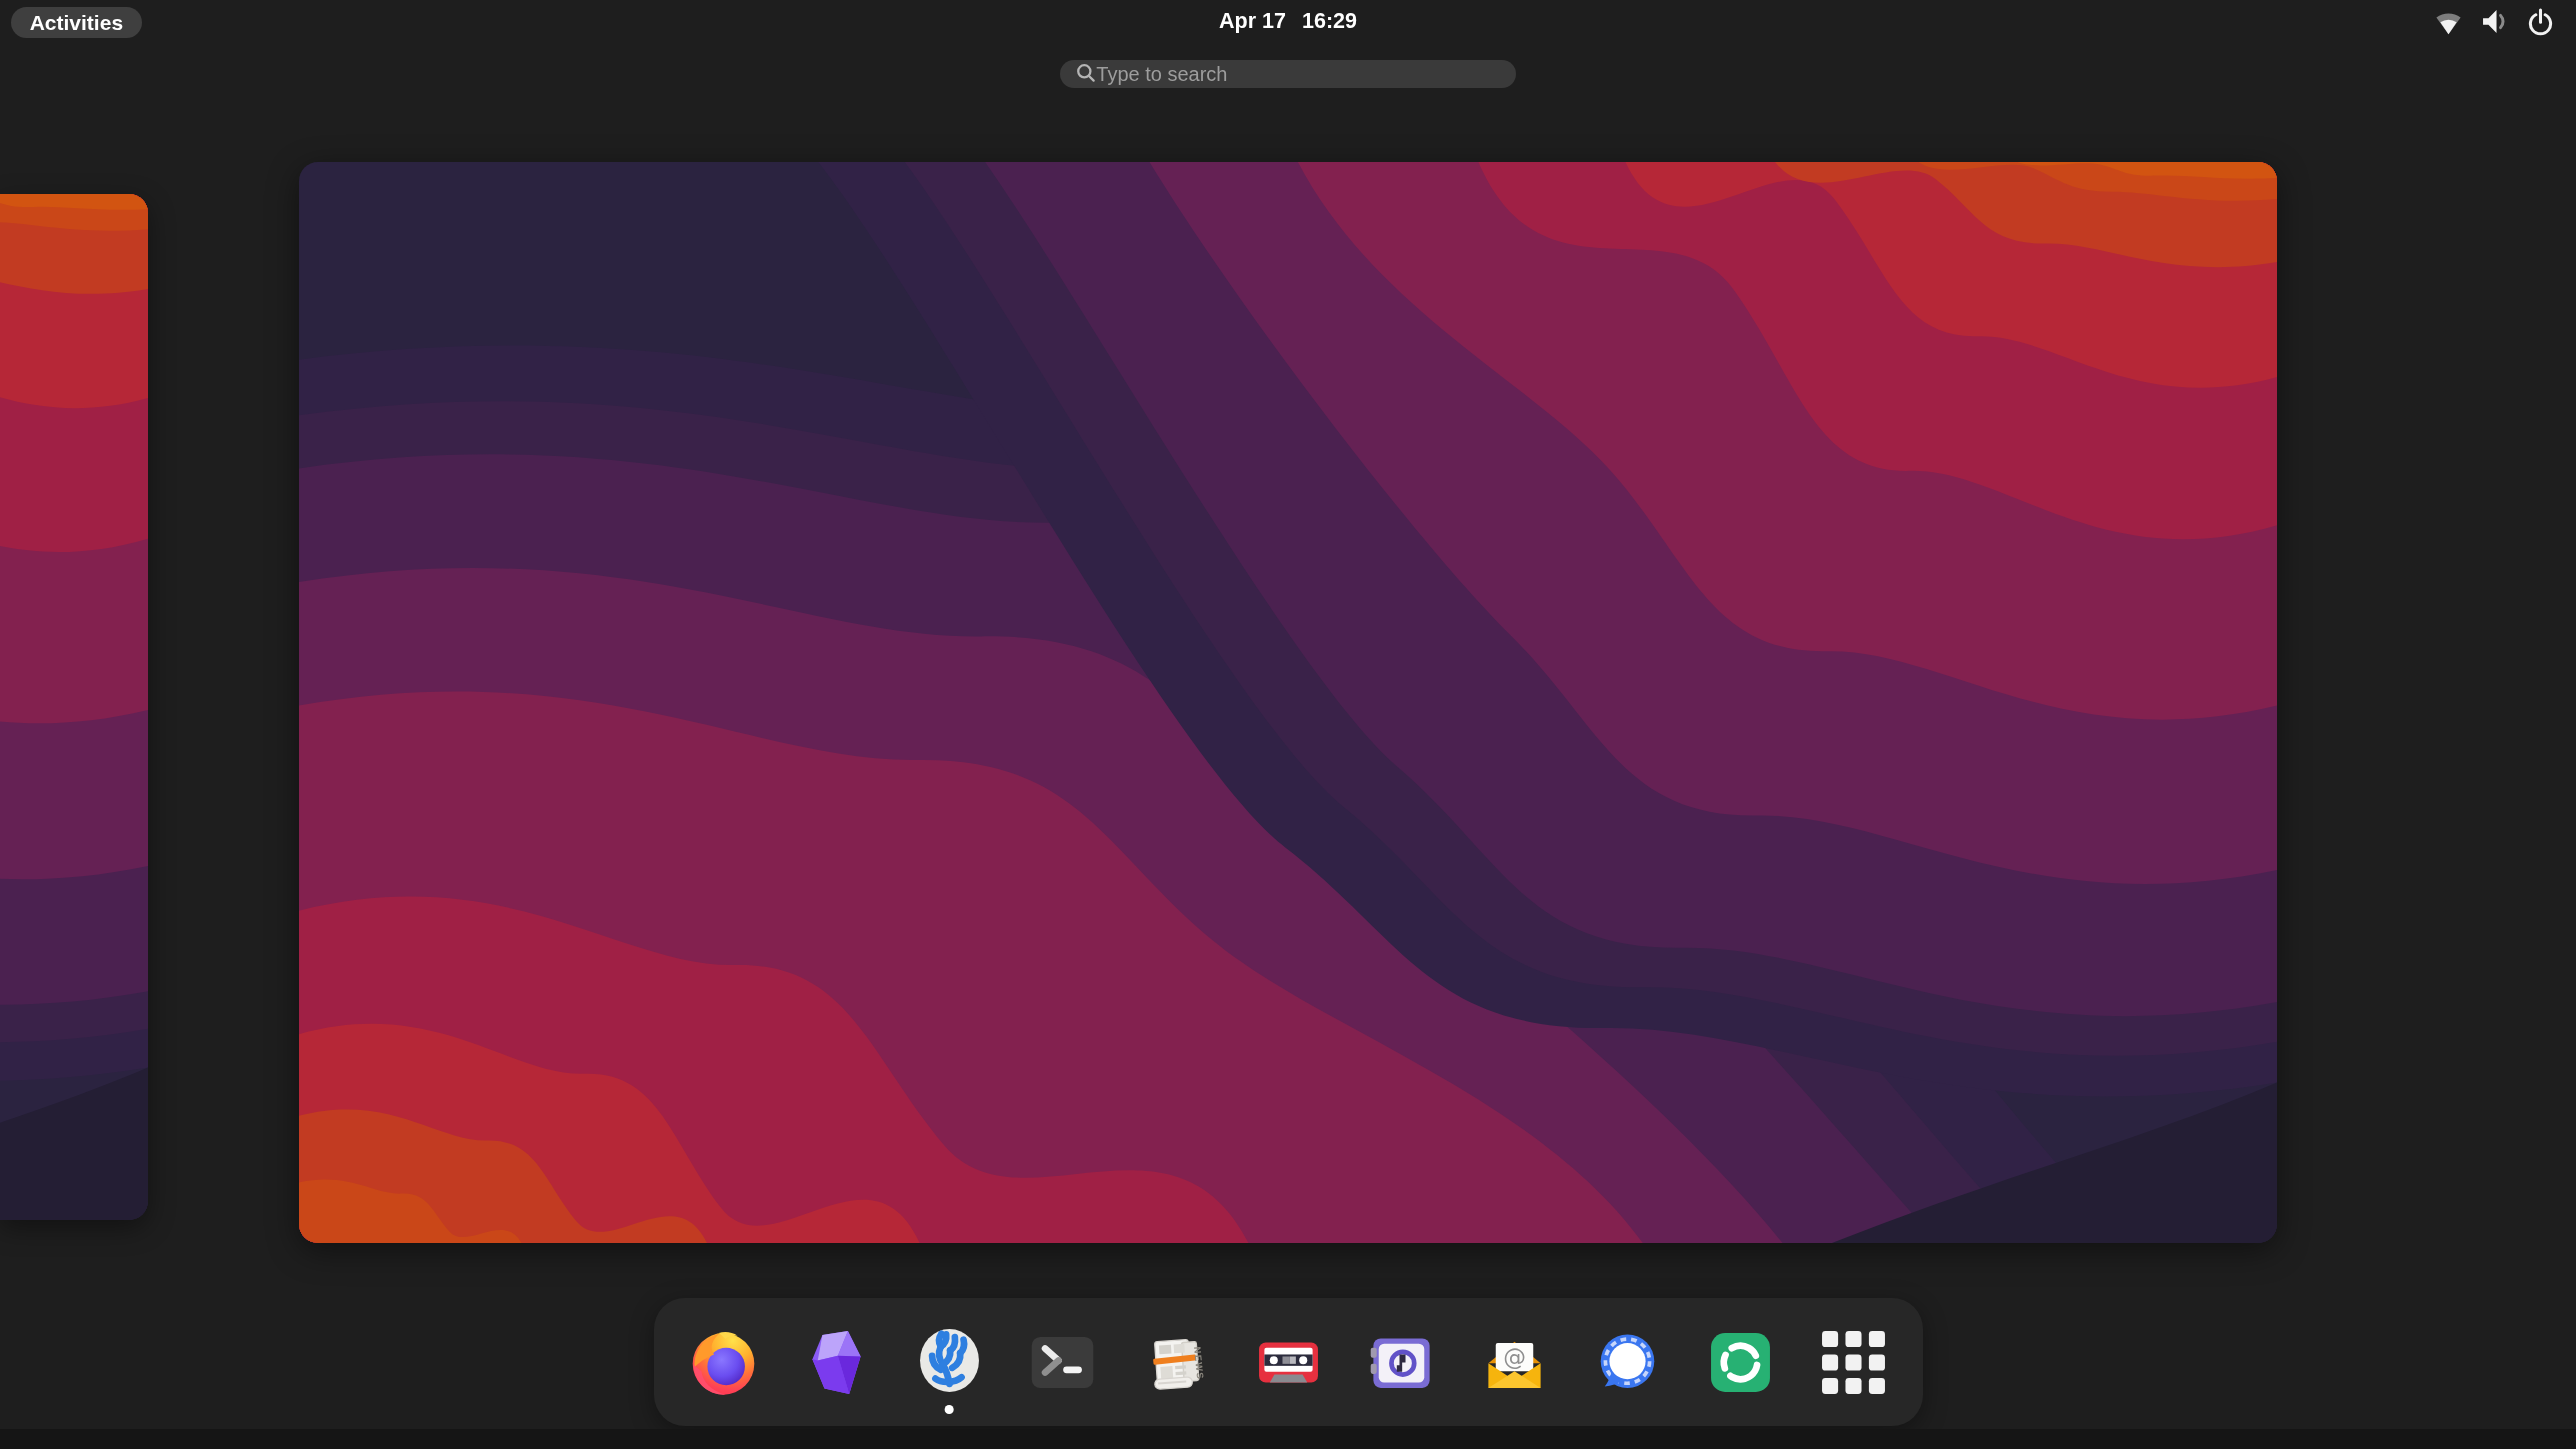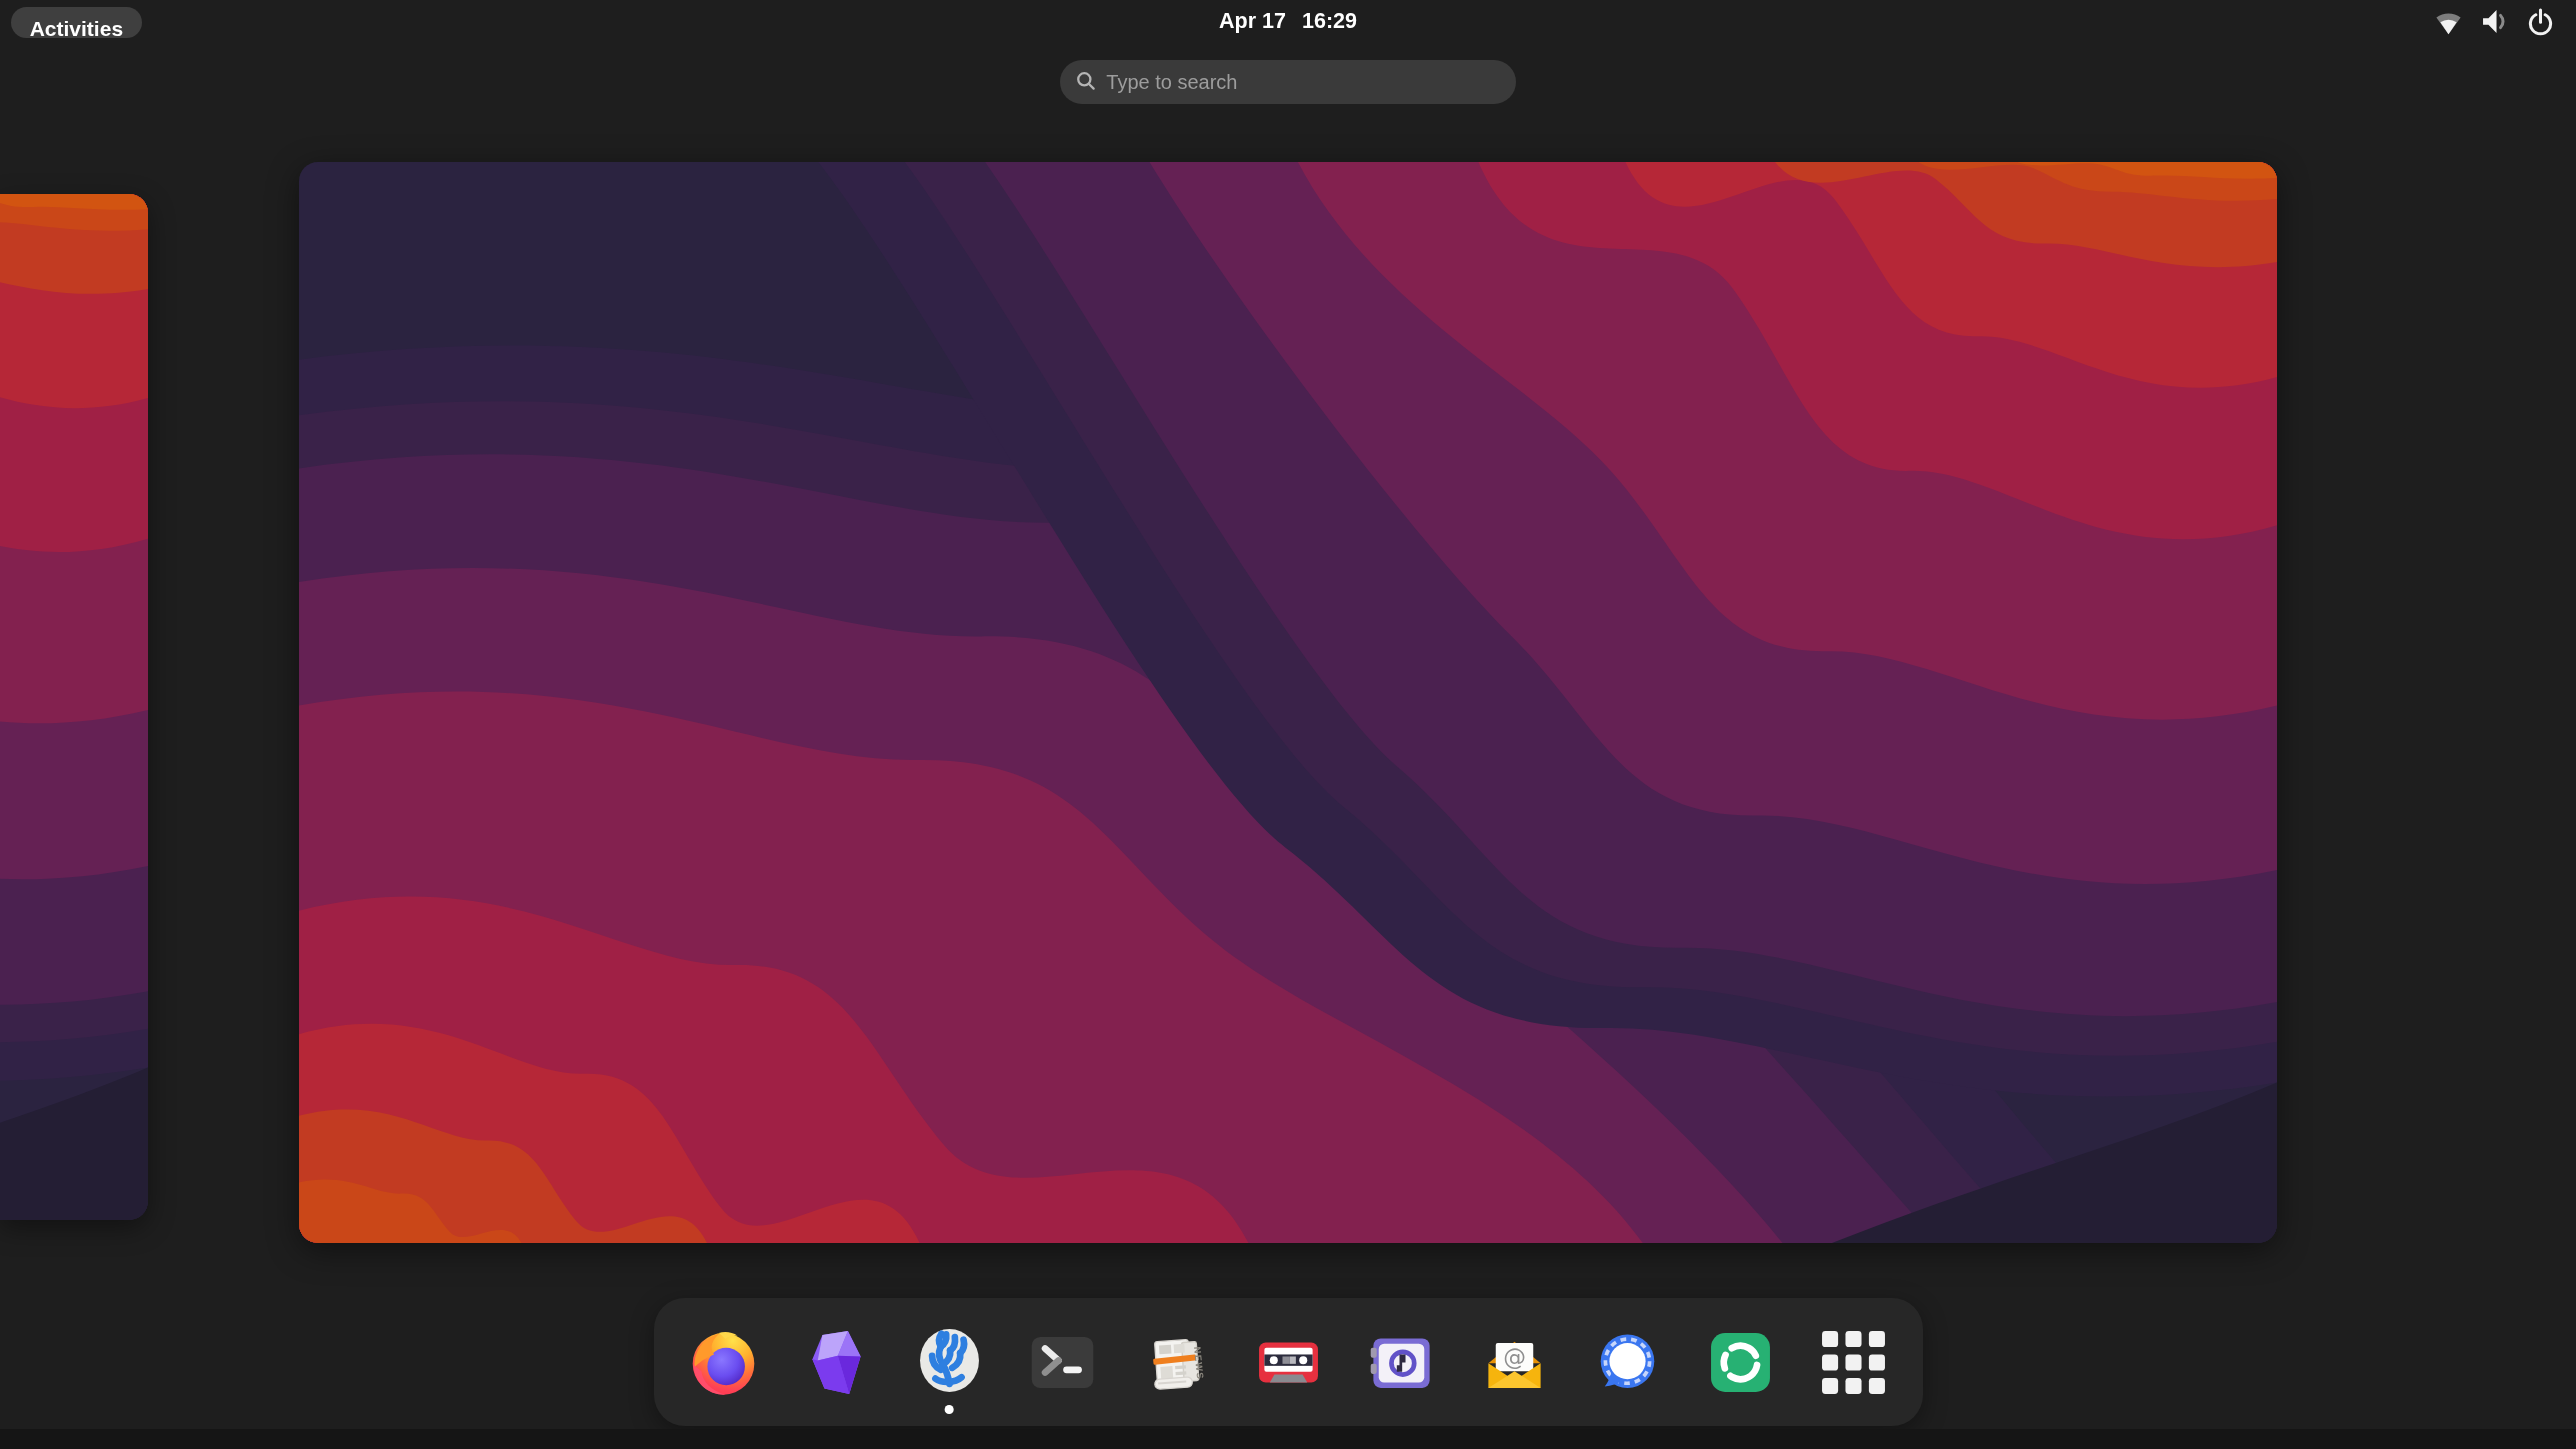--- a/index.html
+++ b/index.html
@@ -13,7 +13,7 @@
   
   .topbar{position:absolute;left:0;top:0;width:100%;height:43px;}
   .activities{position:absolute;left:10.7px;top:6.7px;height:31px;line-height:31px;
-    padding:6px 19px;border-radius:15.4px;background:var(--pill);color:var(--txt);
+    padding:0 19px;border-radius:15.4px;background:var(--pill);color:var(--txt);
     font-size:21px;font-weight:700;}
   .clock{position:absolute;left:50%;top:0;transform:translateX(-50%);height:43px;
     display:flex;align-items:center;gap:16px;color:var(--txt);font-size:21.5px;font-weight:700;}

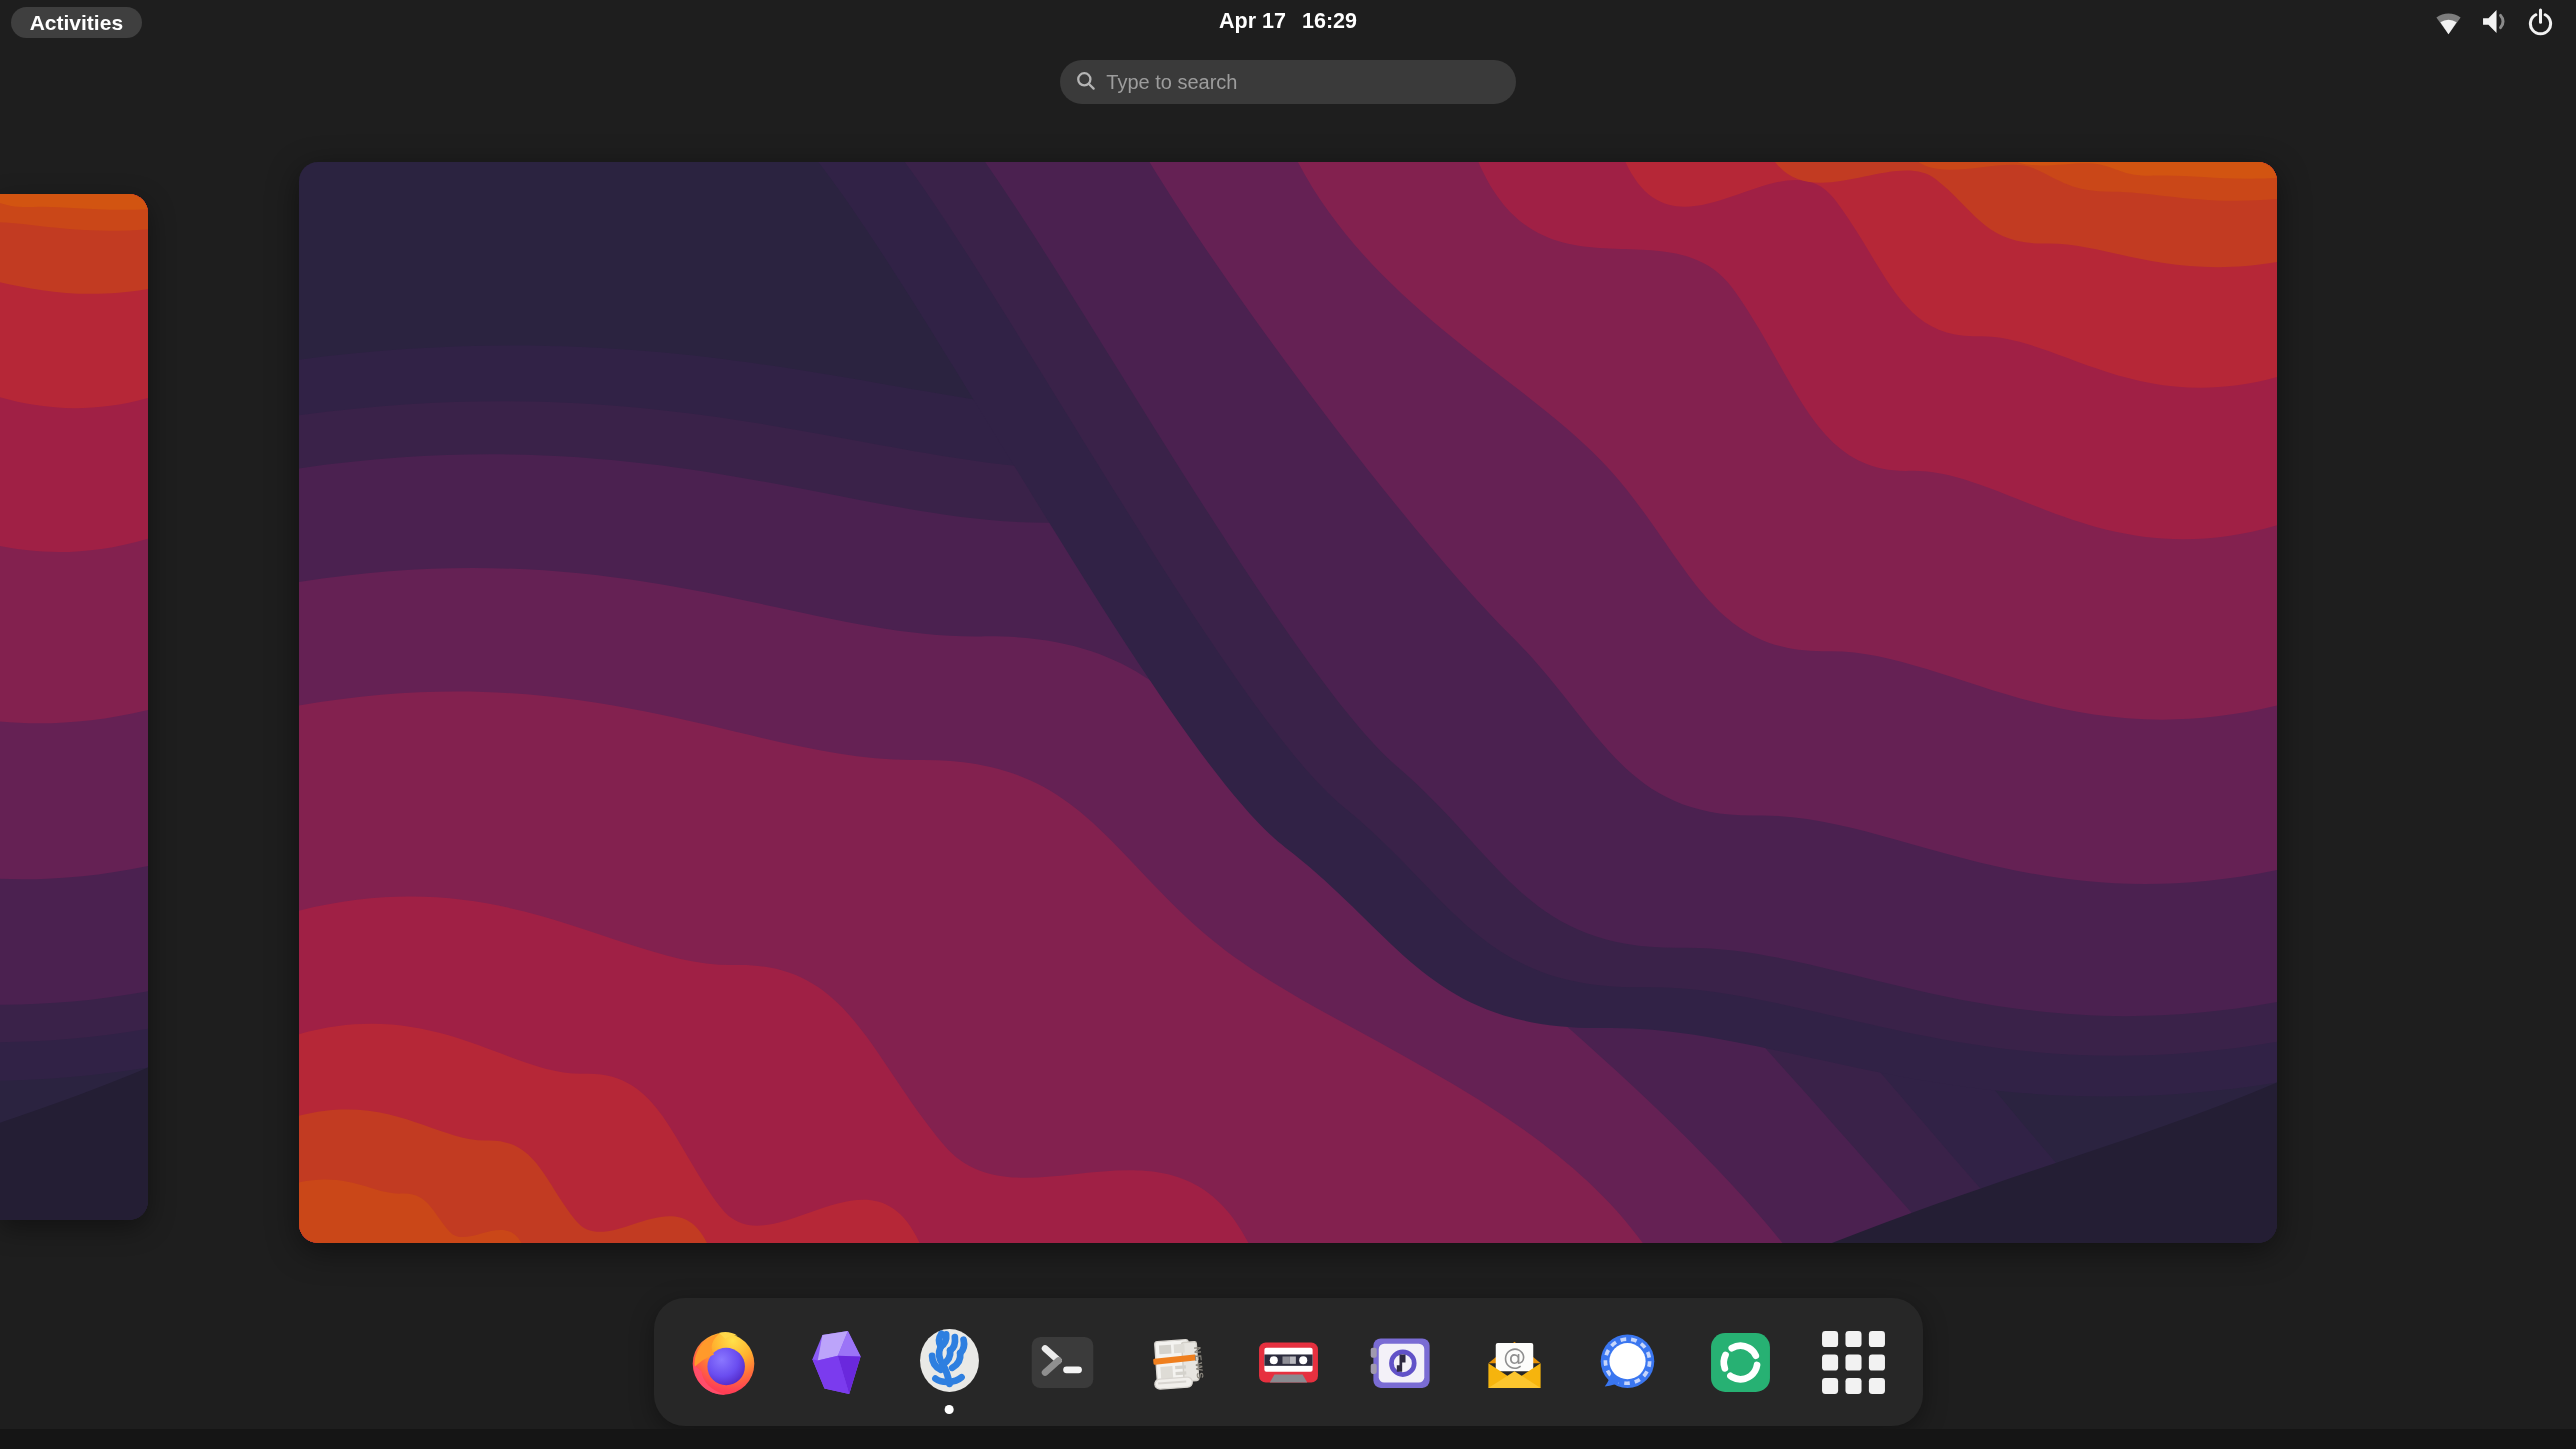--- a/index.html
+++ b/index.html
@@ -22,8 +22,8 @@
 
   
   .searchbar{position:absolute;left:50%;top:60px;transform:translateX(-50%);
-    width:456px;height:44px;background:var(--search);border-radius:22px;
-    display:flex;align-items:center;padding:0 14.8px;gap:10px;}
+    width:456px;height:28px;background:var(--search);border-radius:22px;
+    display:flex;align-items:center;padding:0 14.8px;gap:0;}
   .searchbar input{flex:1;background:transparent;border:none;outline:none;
     color:#e8e8e8;font-size:20px;font-family:inherit;}
   .searchbar input::placeholder{color:var(--ph);}

